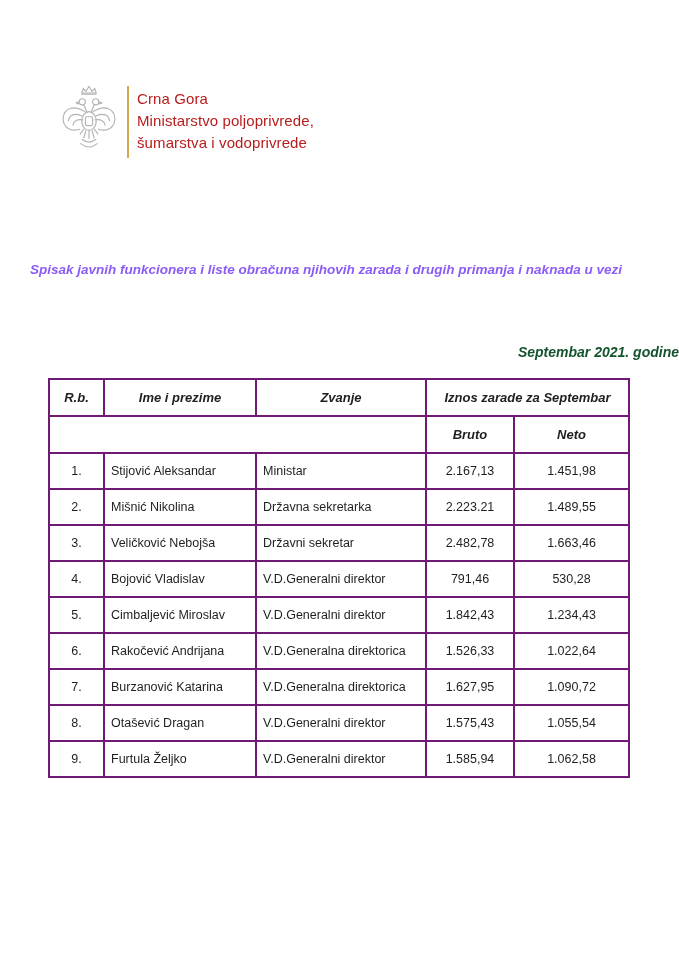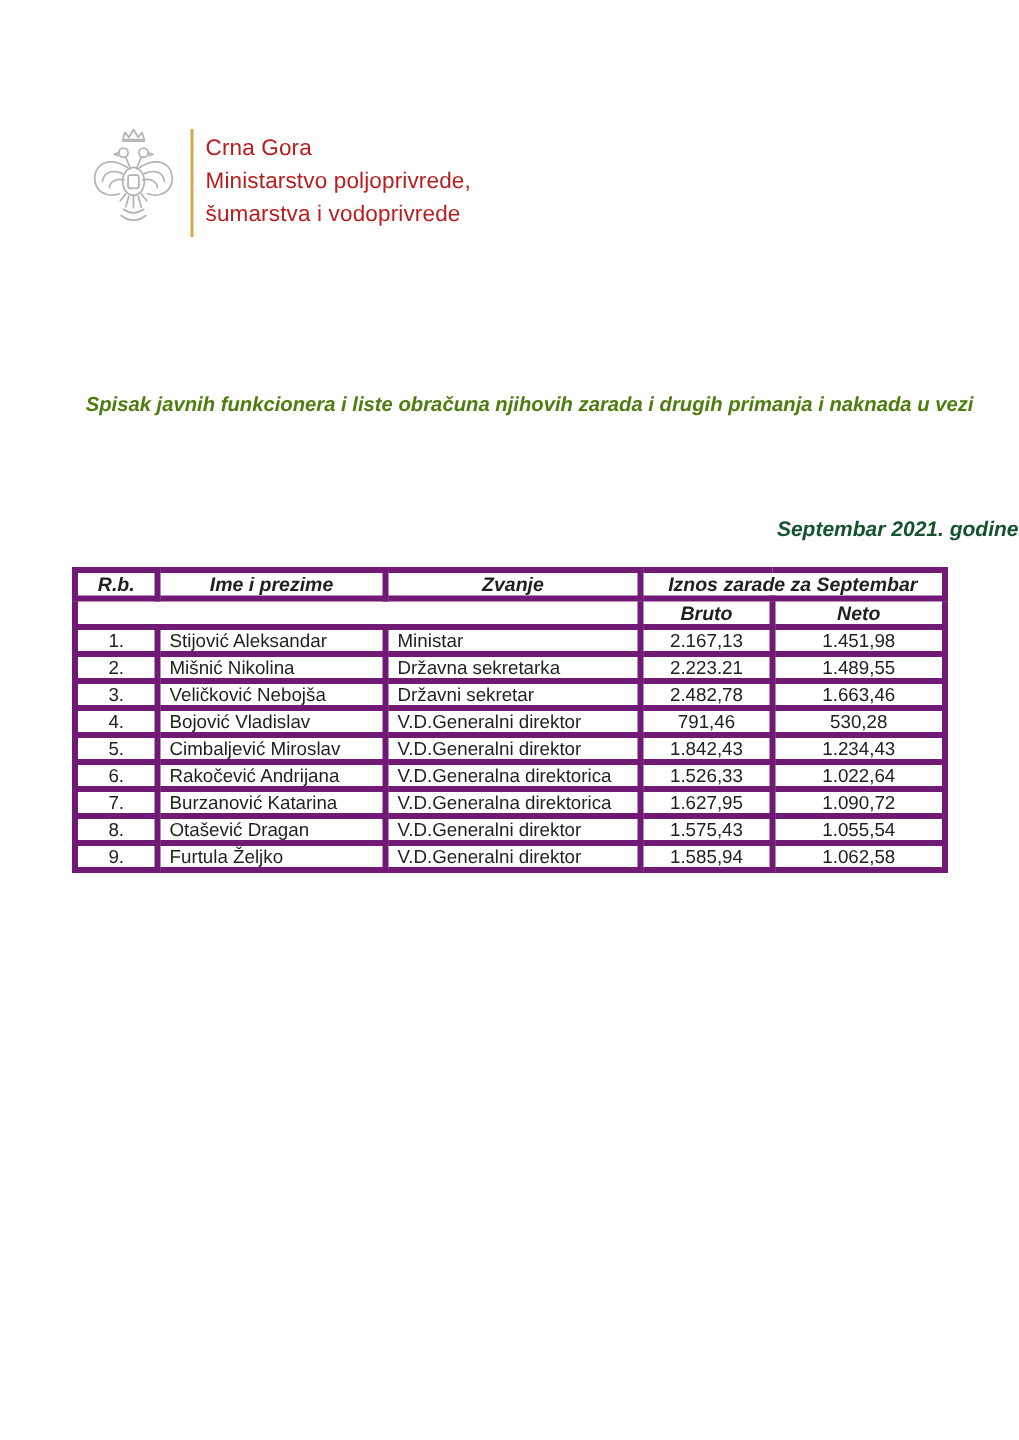--- a/index.html
+++ b/index.html
@@ -25,8 +25,8 @@
   
   .doc-title {
     position: absolute; top: 257px; left: 30px; right: 30px;
-    text-align: right; font-weight: bold; font-style: italic;
-    font-size: 13.5px; line-height: 25px; color: #4d7c0f;
+    text-align: left; font-weight: bold; font-style: italic;
+    font-size: 13.5px; line-height: 25px; color: #8b5cf6;
   }
   .doc-period {
     position: absolute; top: 344px; left: 0; right: 0;

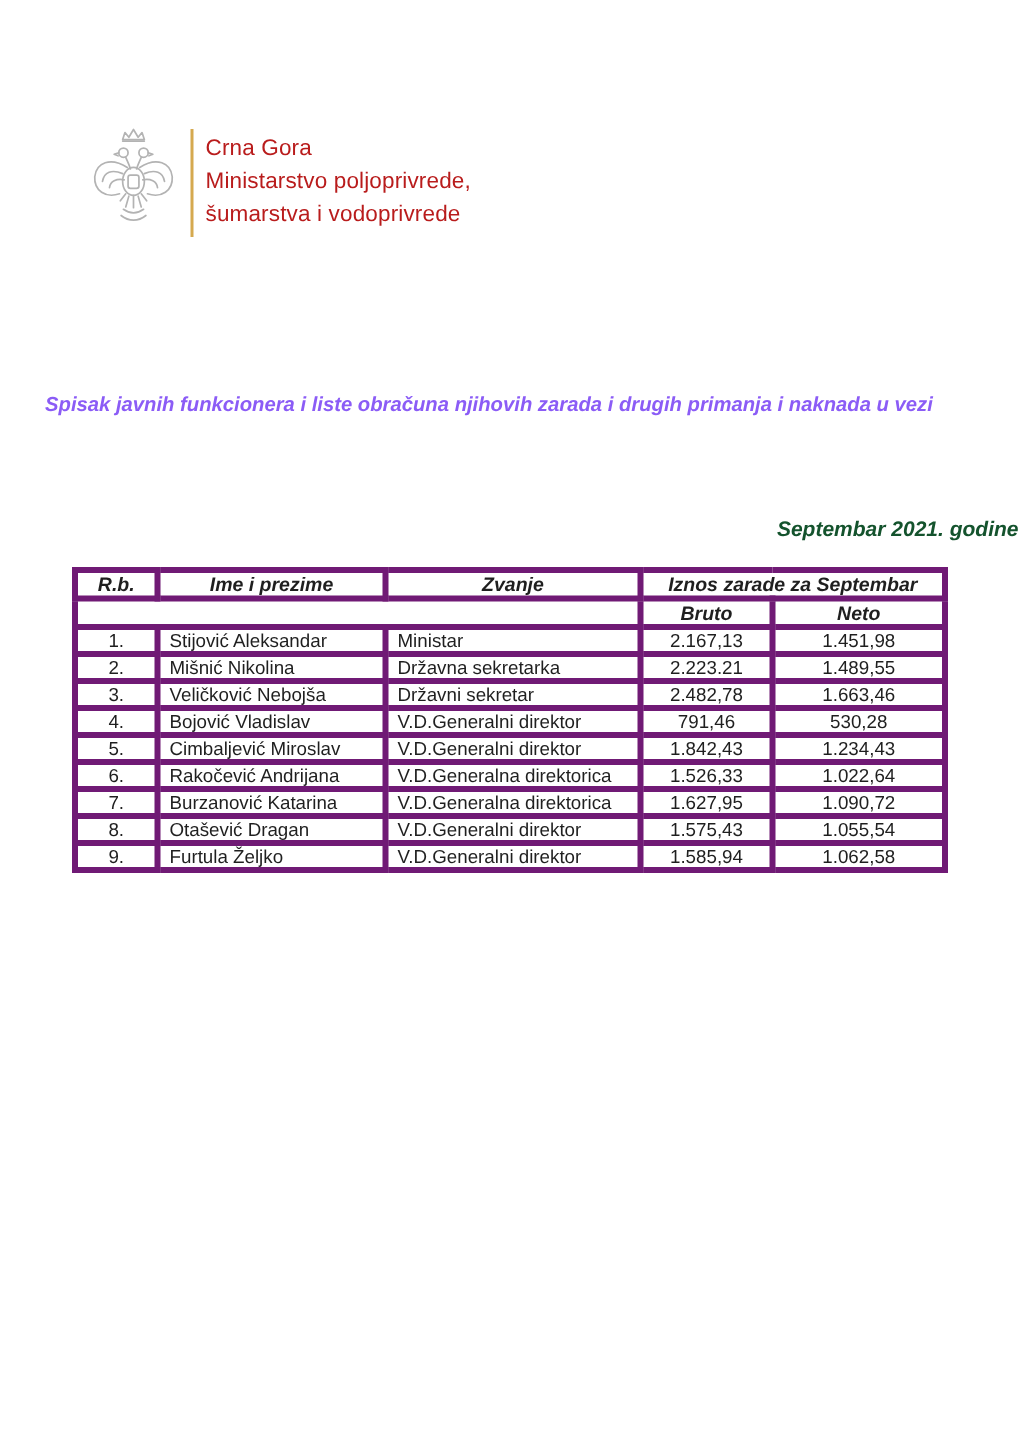--- a/index.html
+++ b/index.html
@@ -40,10 +40,10 @@
     width: 580px; border-collapse: collapse; table-layout: fixed;
   }
   table.salary th, table.salary td {
-    border: 4px solid #701a75;
+    border: 2px solid #701a75;
     font-size: 12.5px;
     height: 17.6px;
-    padding: 0 6px;
+    padding: 10px 6px;
     white-space: nowrap; overflow: hidden;
   }
   table.salary th {

